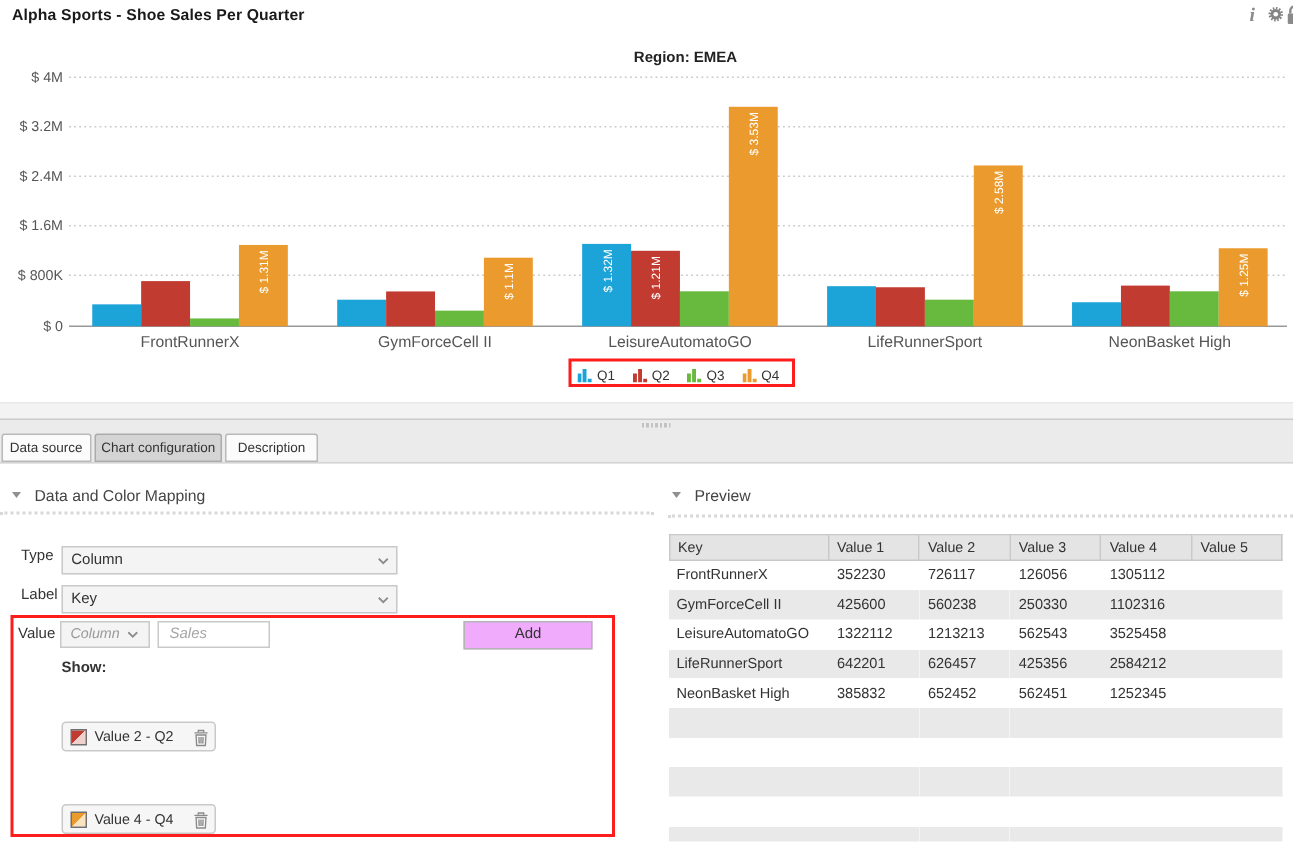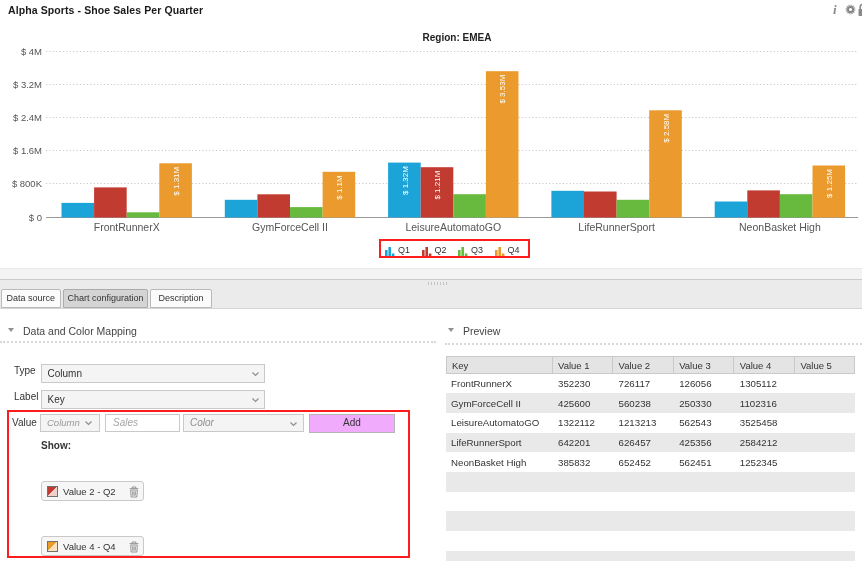--- a/index.html
+++ b/index.html
@@ -196,11 +196,6 @@
       </svg>
   </div>
   <div class="inp" style="left:105px;top:414px;width:75px;height:17.5px;line-height:15px;">Sales</div>
-  <div class="dd" style="left:183px;top:414px;width:121px;height:18px;font-style:italic;color:#8d8d8d;line-height:16px;">Color
-    <svg class="chev" style="left:106px;top:7px">
-        <polyline points="0.5,0.5 3.5,3.5 6.5,0.5" fill="none" stroke="#8d8d8d" stroke-width="1.2"></polyline>
-      </svg>
-  </div>
   <div class="dd" style="left:309px;top:414px;width:86px;height:18.5px;background:#f0abfc;border-color:#b5b5b5;text-align:center;padding-left:0;line-height:16.5px;">Add</div>
 
   <div class="abs lbl" style="left:41px;top:440px;font-weight:bold;">Show:</div>

